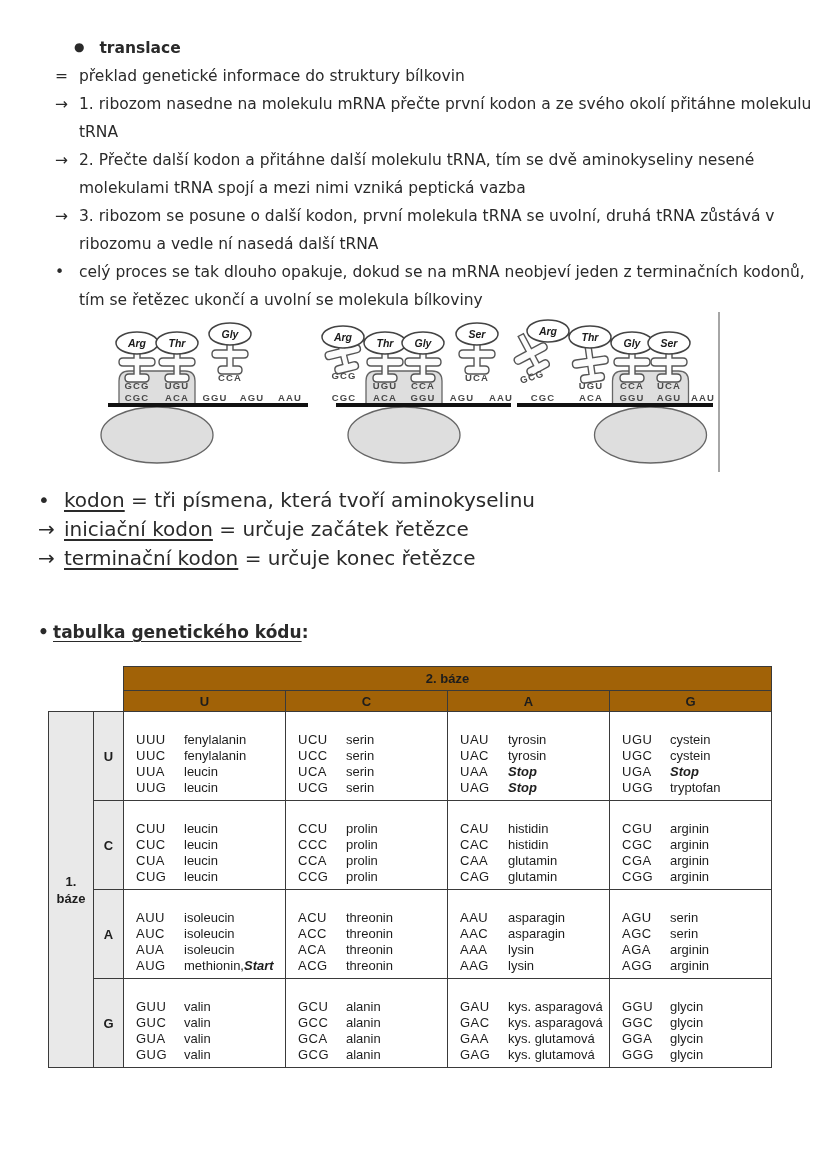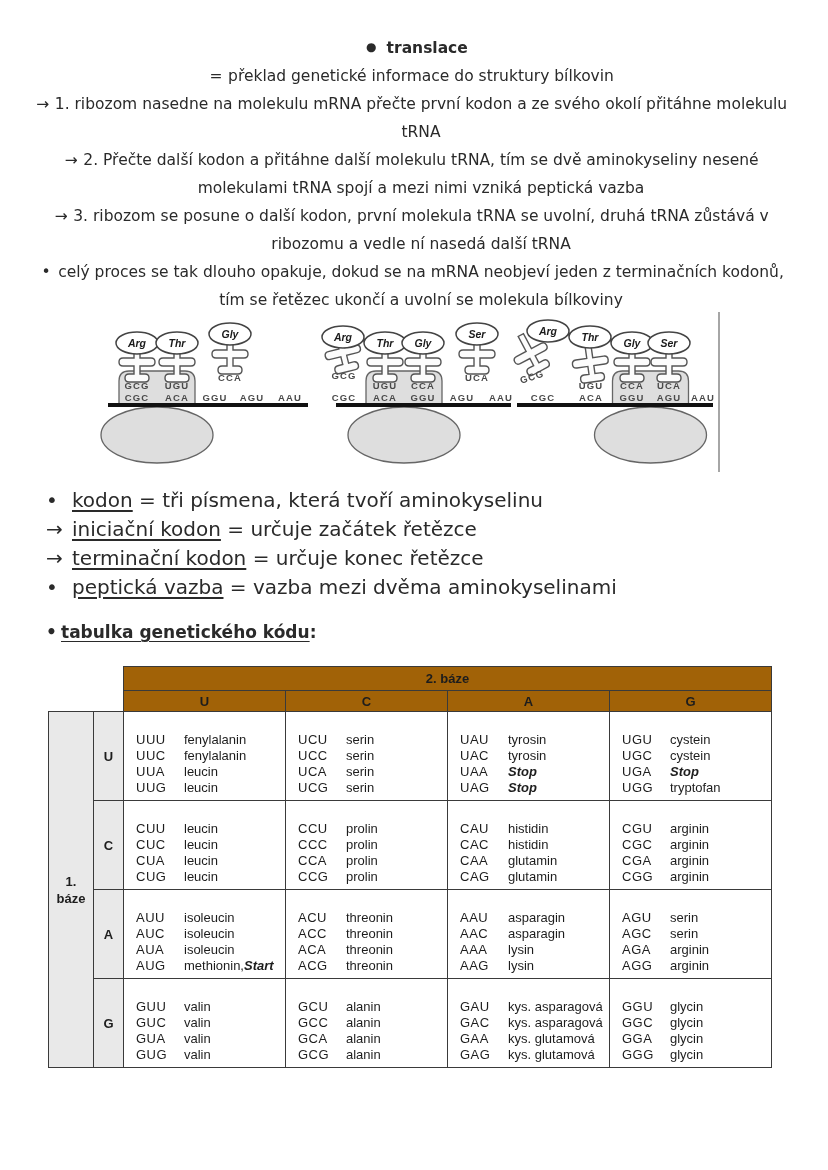--- a/index.html
+++ b/index.html
@@ -9,7 +9,7 @@
     font-family:"DejaVu Sans",sans-serif; color:#2a2a2a; overflow:hidden;
   }
   
-  .intro { position:absolute; top:33px; left:22px; width:766px; font-size:15.5px; line-height:28px;text-align:center; }
+  .intro { position:absolute; top:33px; left:55px; width:766px; font-size:15.5px; line-height:28px; }
   .title-line { padding-left:19px; font-weight:bold; }
   .tbullet { display:inline-block; width:20px; font-size:12px; vertical-align:2px; }
   .para { padding-left:24px; text-indent:-24px;margin-left:8px; }

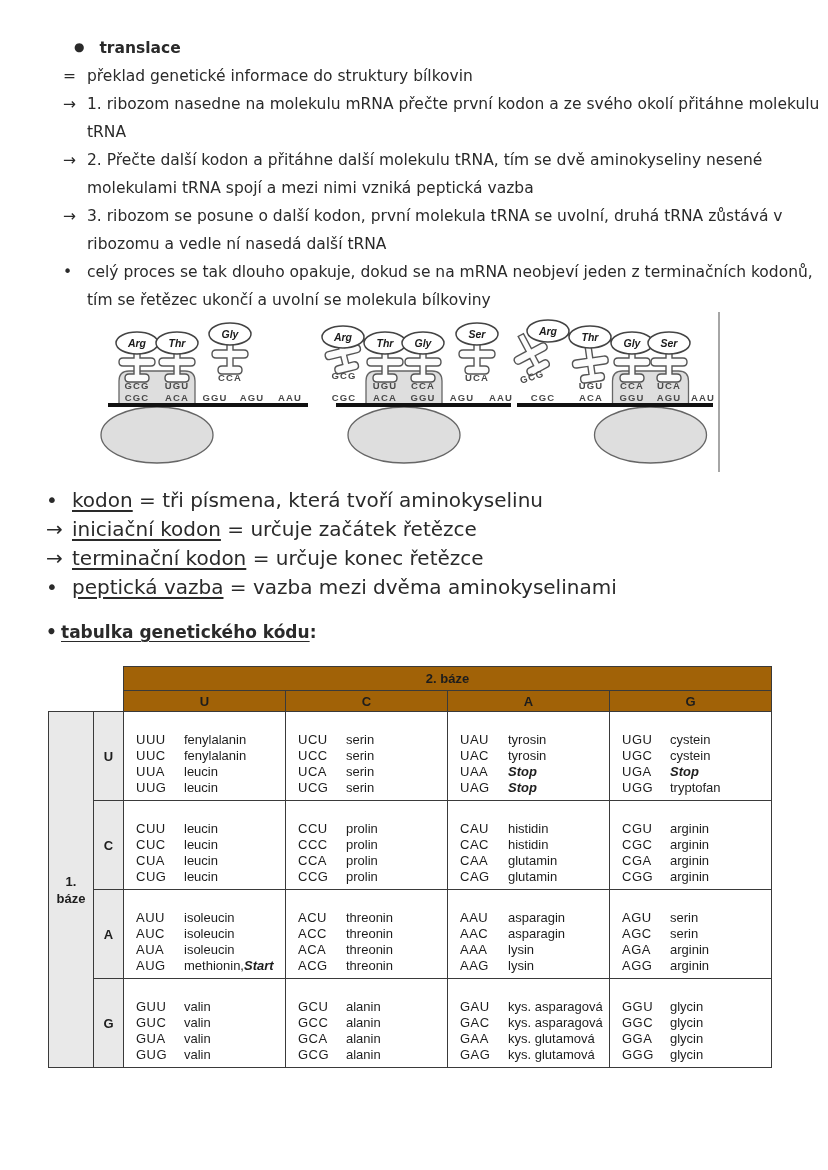--- a/index.html
+++ b/index.html
@@ -12,7 +12,7 @@
   .intro { position:absolute; top:33px; left:55px; width:766px; font-size:15.5px; line-height:28px; }
   .title-line { padding-left:19px; font-weight:bold; }
   .tbullet { display:inline-block; width:20px; font-size:12px; vertical-align:2px; }
-  .para { padding-left:24px; text-indent:-24px;margin-left:8px; }
+  .para { padding-left:24px; text-indent:-24px; }
   .marker { display:inline-block; width:24px; text-indent:0; }
   .u { text-decoration:underline; text-underline-offset:3px; }
   .b { font-weight:bold; }

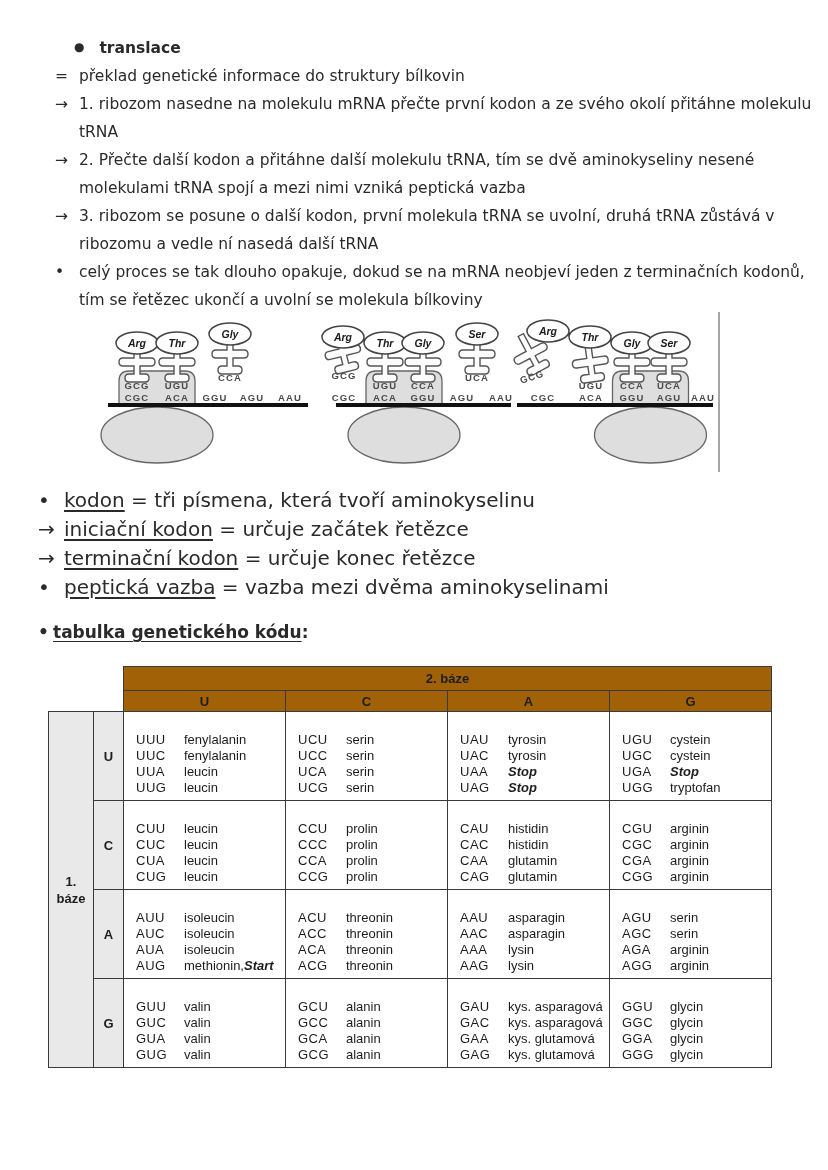--- a/index.html
+++ b/index.html
@@ -175,7 +175,6 @@
       <p class="para"><span class="marker">•</span><span class="u ">kodon</span><span> = tři písmena, která tvoří aminokyselinu</span></p>
       <p class="para"><span class="marker">→</span><span class="u ">iniciační kodon</span><span> = určuje začátek řetězce</span></p>
       <p class="para"><span class="marker">→</span><span class="u ">terminační kodon</span><span> = určuje konec řetězce</span></p>
-      <p class="para"><span class="marker">•</span><span class="u ">peptická vazba</span><span> = vazba mezi dvěma aminokyselinami</span></p>
     </section>
 
   <div class="theading" id="theading">

